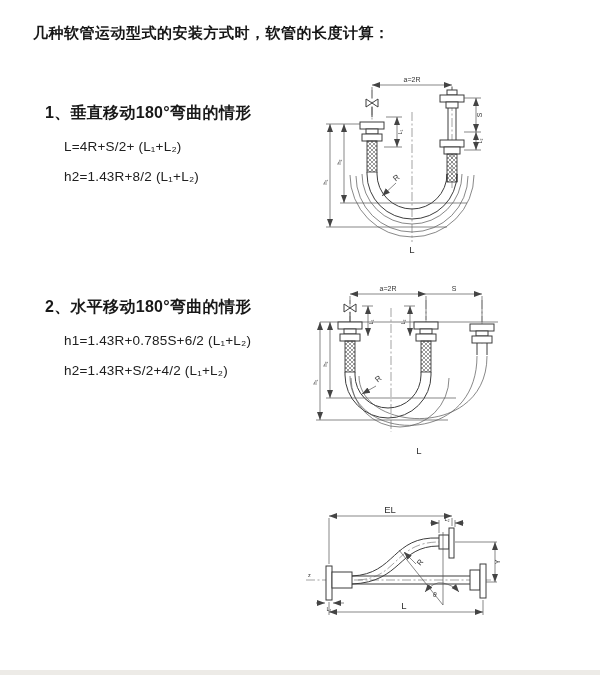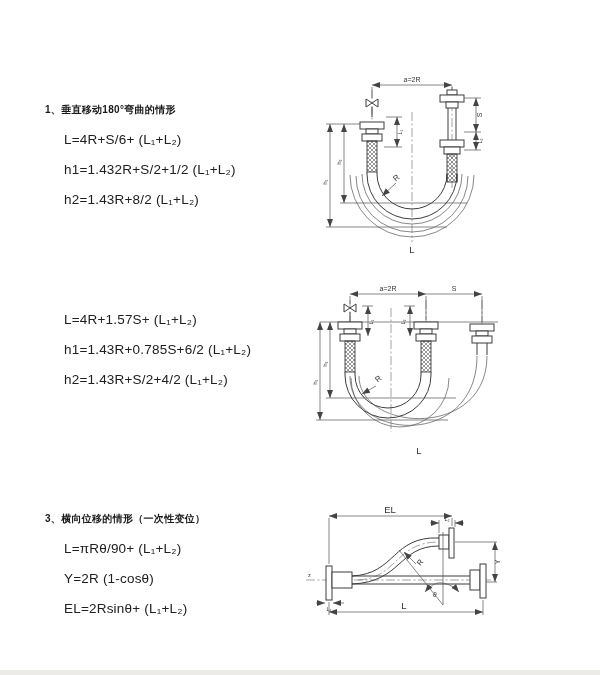--- a/index.html
+++ b/index.html
@@ -38,6 +38,7 @@
 
 <div class="page">
 
+  <div class="title">几种软管运动型式的安装方式时，软管的长度计算：</div>
 
   <section class="sec" id="sec1">
     <div class="heading">1、垂直移动180°弯曲的情形</div>

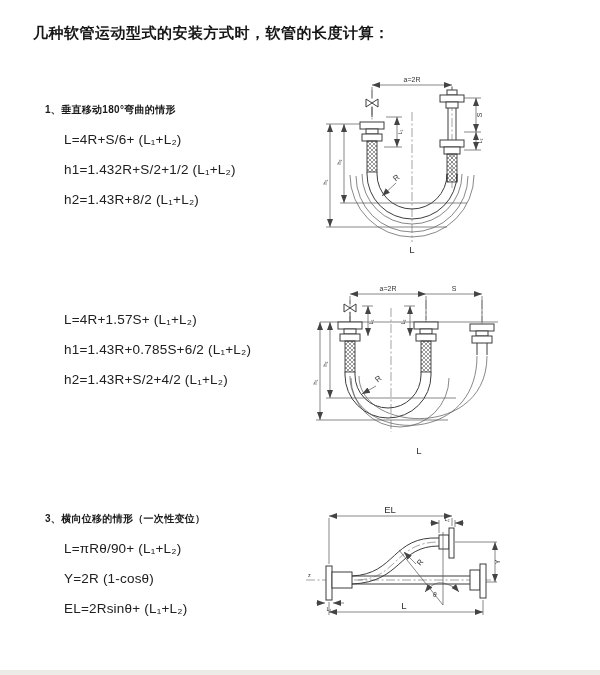--- a/index.html
+++ b/index.html
@@ -13,7 +13,7 @@
     letter-spacing:0.5px;color:#161616;white-space:nowrap;
   }
   .sec{position:absolute;left:45px;width:270px;}
-  .sec .heading{font-size:10px;font-weight:700;color:#191919;white-space:nowrap;letter-spacing:0.3px;}
+  .sec .heading{font-size:16px;font-weight:700;color:#191919;white-space:nowrap;letter-spacing:0.3px;}
   .sec .formula{font-size:13.5px;color:#202020;margin-left:19px;margin-top:15px;white-space:nowrap;letter-spacing:0.2px;}
   #sec1{top:103px;}
   #sec2{top:297px;}

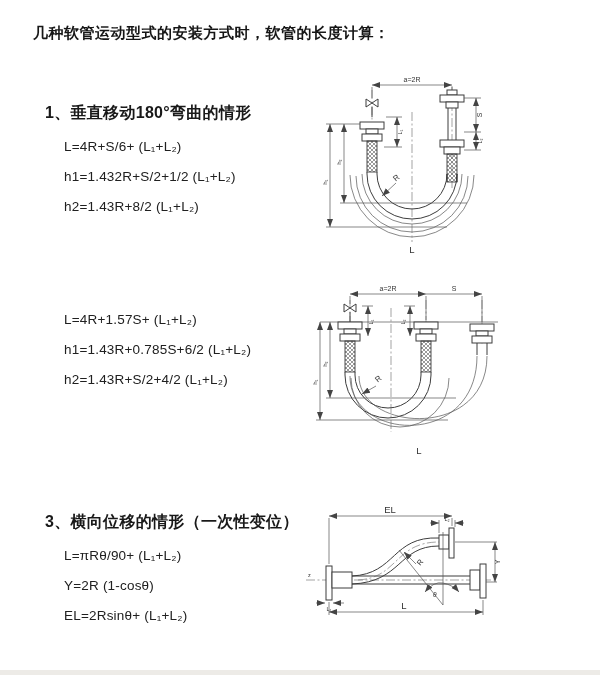--- a/index.html
+++ b/index.html
@@ -42,7 +42,7 @@
 
   <section class="sec" id="sec1">
     <div class="heading">1、垂直移动180°弯曲的情形</div>
-    <div class="formula">L=4R+S/6+ (L₁+L₂)</div>
+    <div class="formula">L=4R+S/2+ (L₁+L₂)</div>
     <div class="formula">h1=1.432R+S/2+1/2 (L₁+L₂)</div>
     <div class="formula">h2=1.43R+8/2 (L₁+L₂)</div>
   </section>

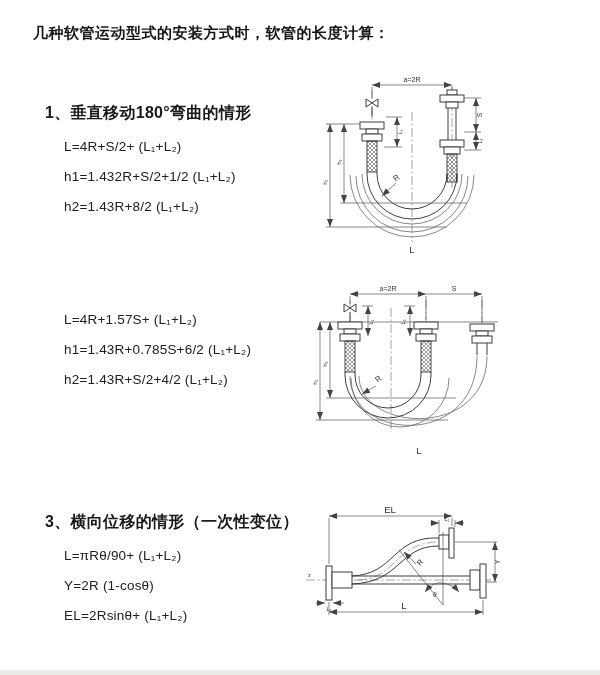--- a/index.html
+++ b/index.html
@@ -43,7 +43,6 @@
   <section class="sec" id="sec1">
     <div class="heading">1、垂直移动180°弯曲的情形</div>
     <div class="formula">L=4R+S/2+ (L₁+L₂)</div>
-    <div class="formula">h1=1.432R+S/2+1/2 (L₁+L₂)</div>
     <div class="formula">h2=1.43R+8/2 (L₁+L₂)</div>
   </section>
 

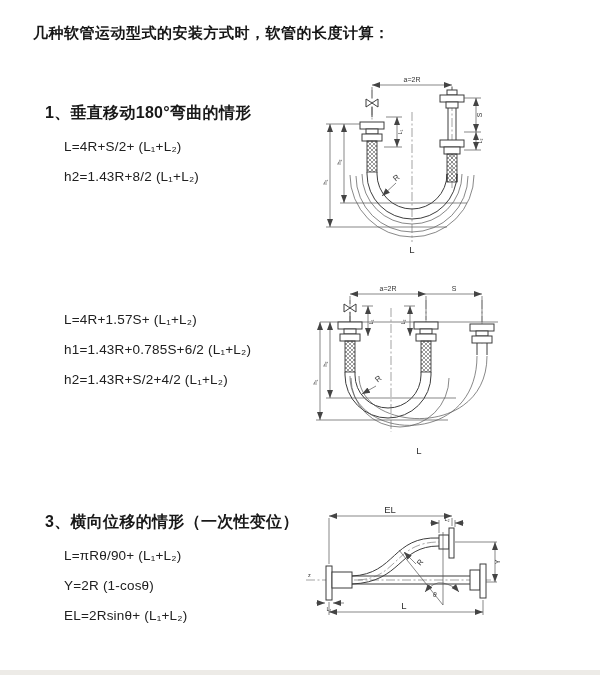--- a/index.html
+++ b/index.html
@@ -138,6 +138,7 @@
   </svg>
 
   <section class="sec" id="sec2">
+    <div class="heading">2、水平移动180°弯曲的情形</div>
     <div class="formula">L=4R+1.57S+ (L₁+L₂)</div>
     <div class="formula">h1=1.43R+0.785S+6/2 (L₁+L₂)</div>
     <div class="formula">h2=1.43R+S/2+4/2 (L₁+L₂)</div>

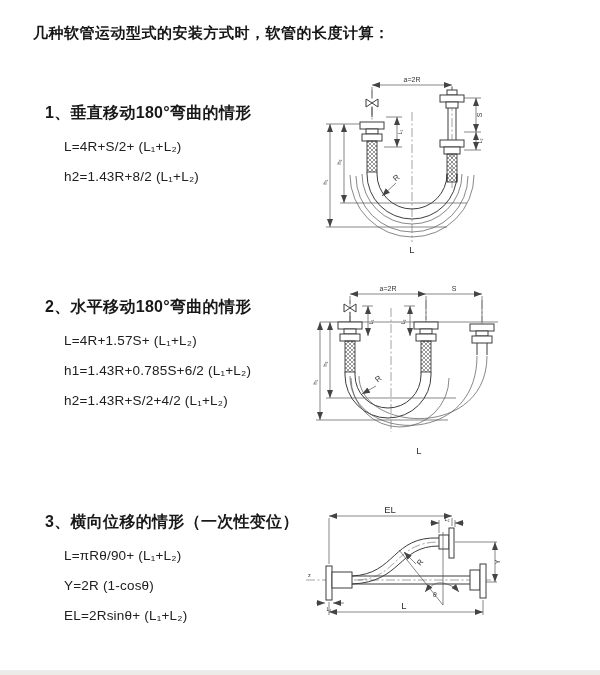--- a/index.html
+++ b/index.html
@@ -139,7 +139,6 @@
 
   <section class="sec" id="sec2">
     <div class="heading">2、水平移动180°弯曲的情形</div>
-    <div class="formula">L=4R+1.57S+ (L₁+L₂)</div>
     <div class="formula">h1=1.43R+0.785S+6/2 (L₁+L₂)</div>
     <div class="formula">h2=1.43R+S/2+4/2 (L₁+L₂)</div>
   </section>

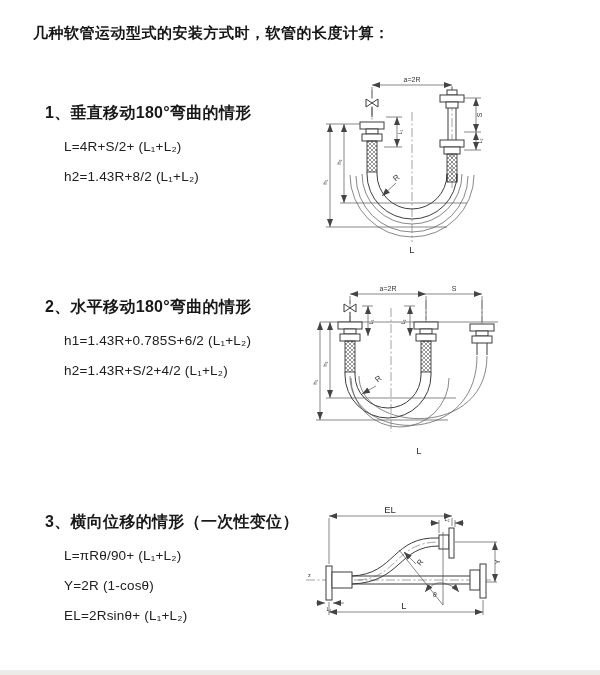--- a/index.html
+++ b/index.html
@@ -235,12 +235,6 @@
     <text class="biglab" x="113" y="174" text-anchor="middle">L</text>
   </svg>
 
-  <section class="sec" id="sec3">
-    <div class="heading">3、横向位移的情形（一次性变位）</div>
-    <div class="formula">L=πRθ/90+ (L₁+L₂)</div>
-    <div class="formula">Y=2R (1-cosθ)</div>
-    <div class="formula">EL=2Rsinθ+ (L₁+L₂)</div>
-  </section>
 
   <svg class="diag" id="d3" width="302" height="142" viewBox="0 0 302 142">
     <defs>

